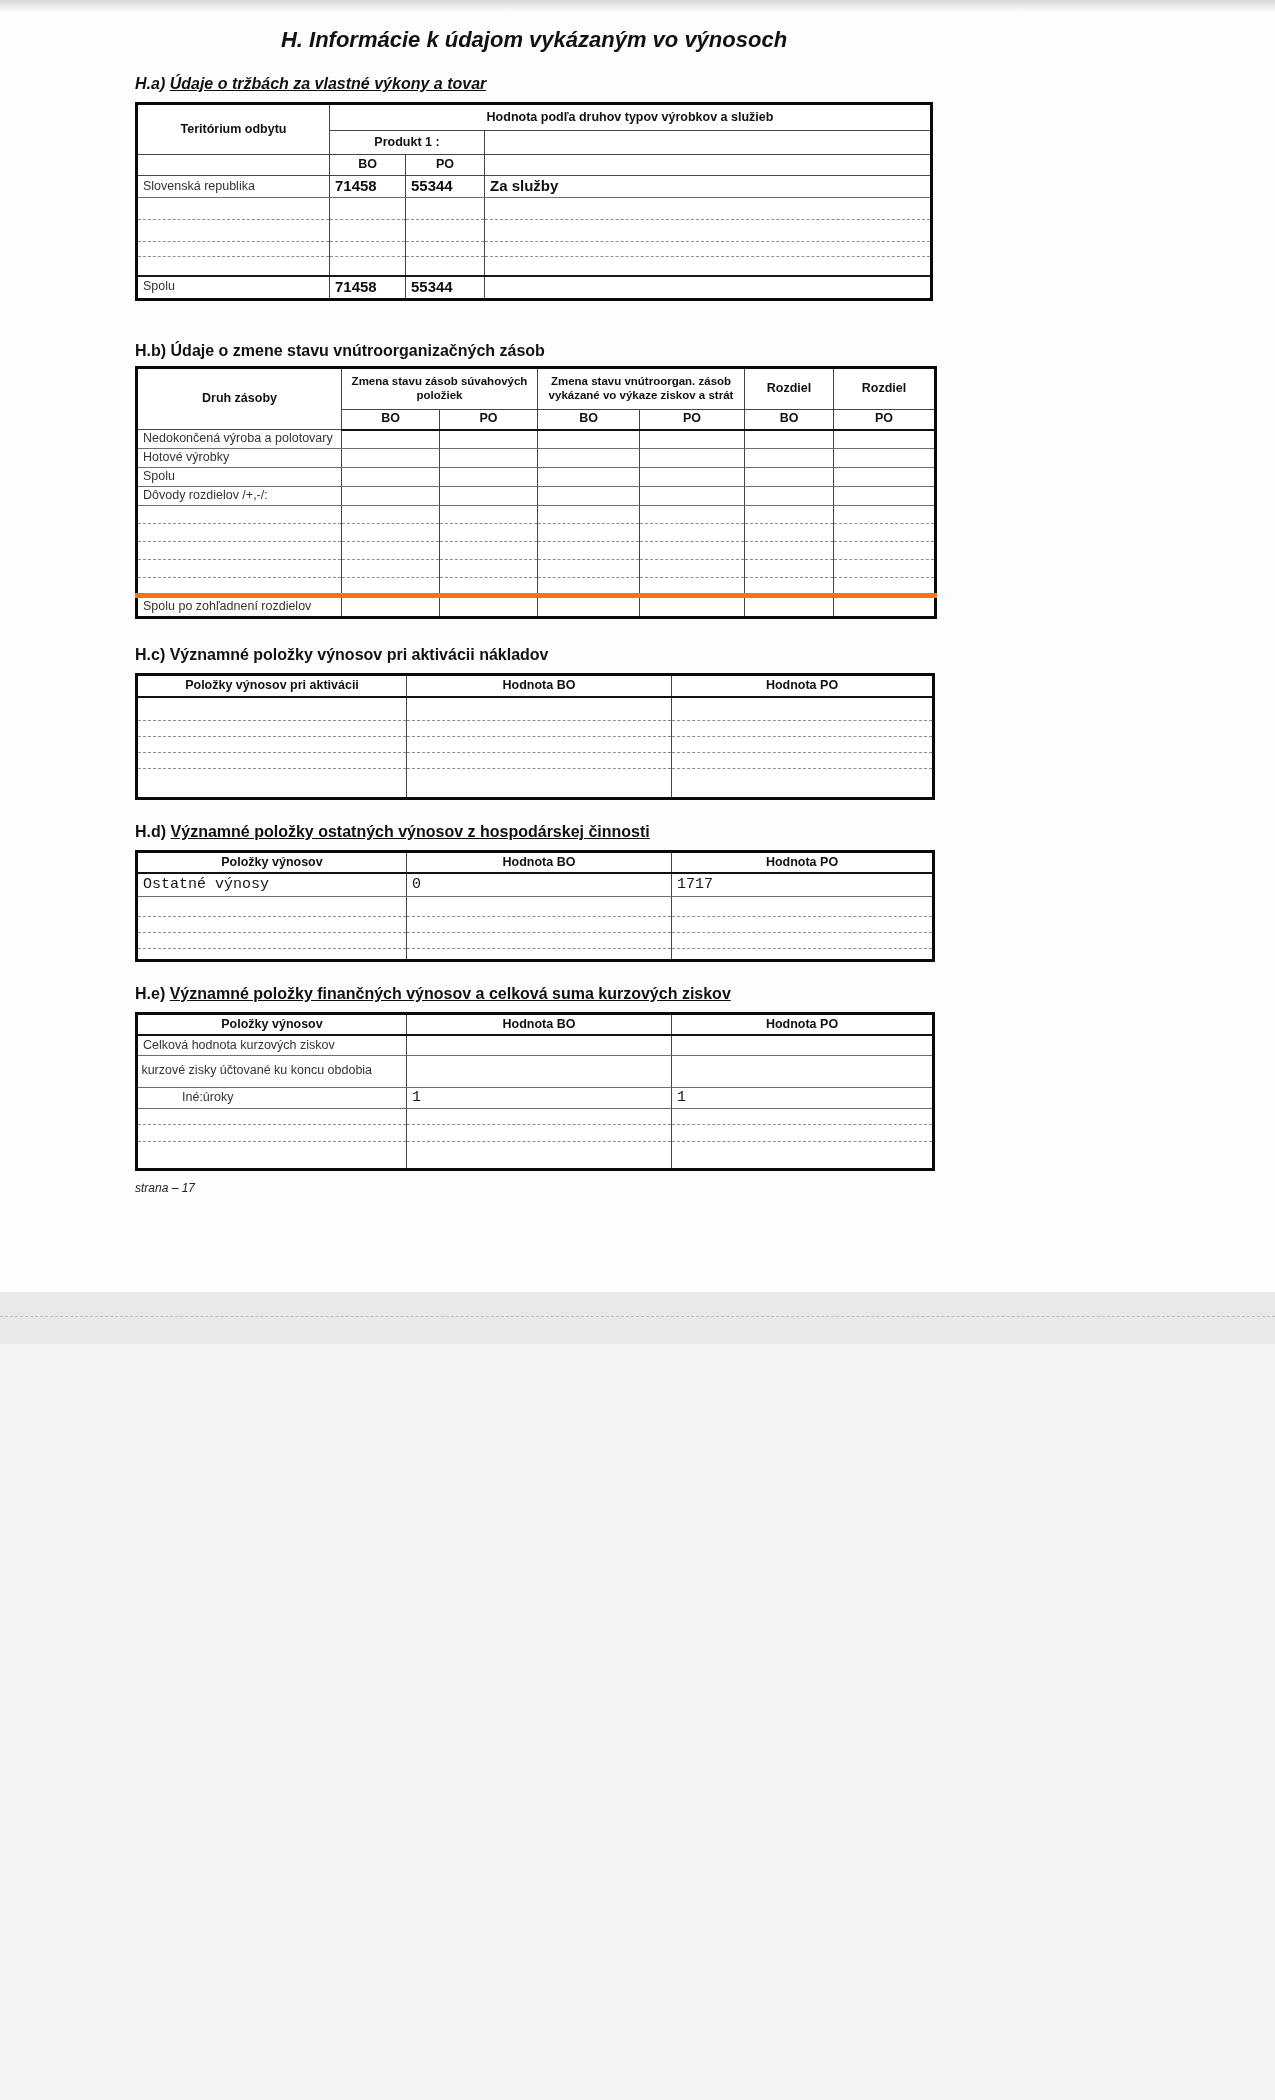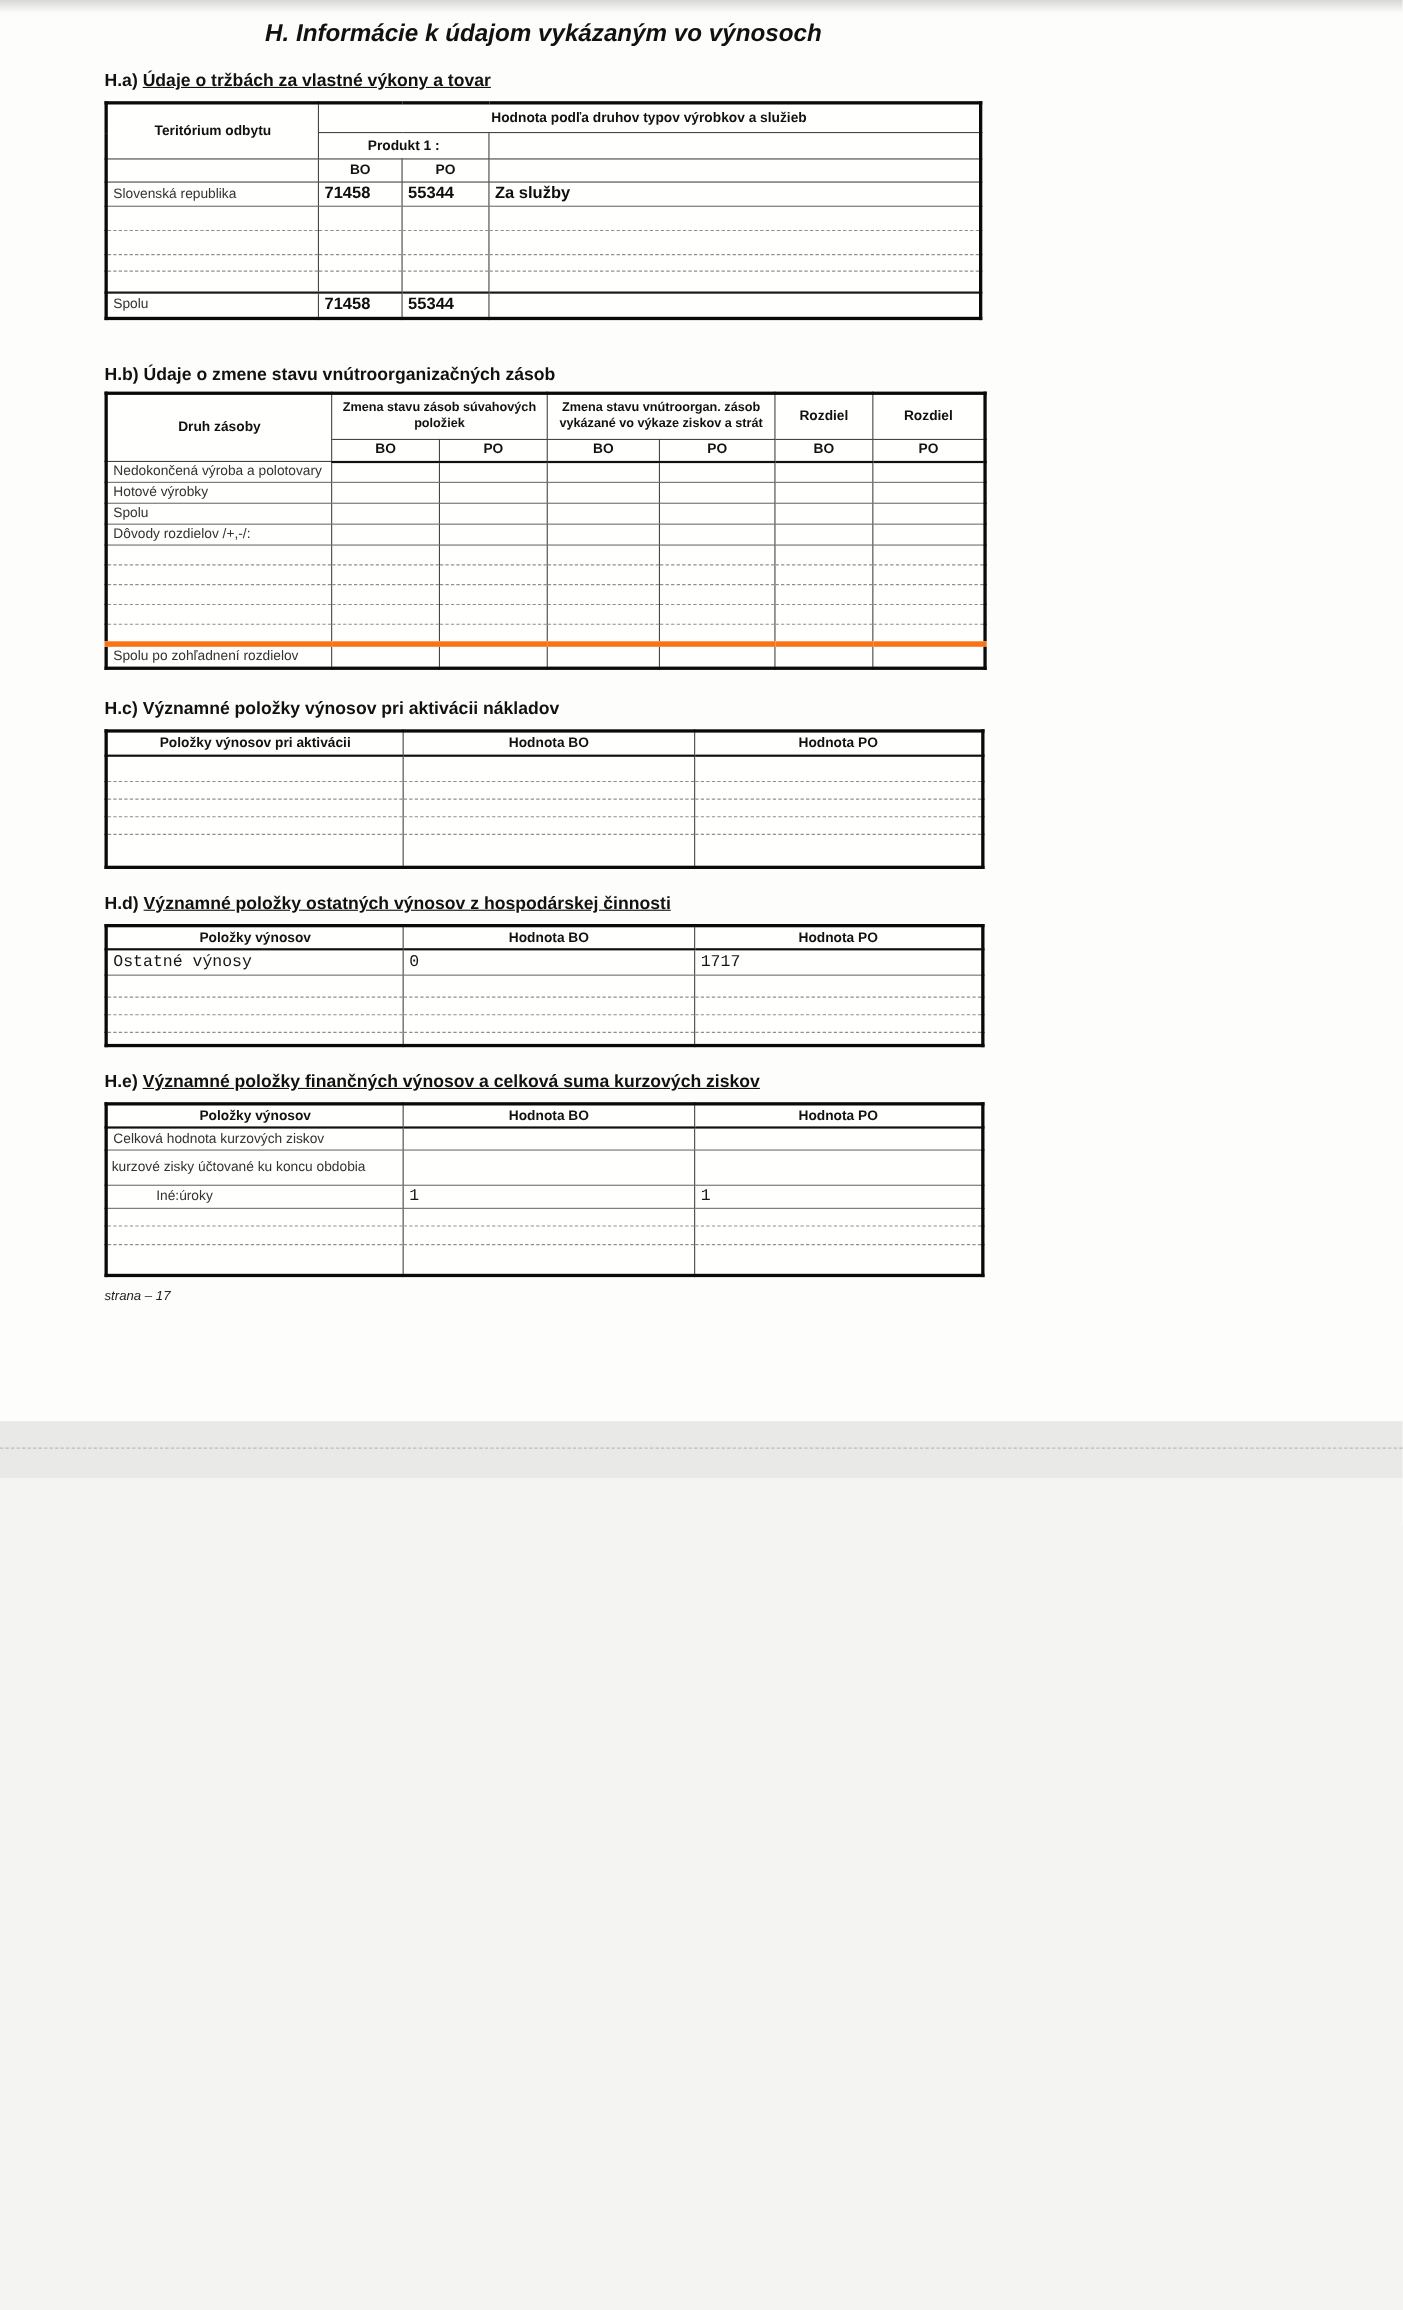--- a/index.html
+++ b/index.html
@@ -19,7 +19,7 @@
   .band-dash  { position: absolute; left: 0; top: 1316px; width: 1275px; height: 0; border-top: 1px dashed #bcbcba; }
   .band-lower { position: absolute; left: 0; top: 1344px; width: 1275px; height: 756px; background: #f4f4f2; }
 
-  .content { position: relative; padding: 16px 0 0 95px; width: 800px; }
+  .content { position: relative; padding: 26px 0 0 95px; width: 800px; margin-left: 40px; }
 
   .doc-title {
     width: 798px; text-align: center;

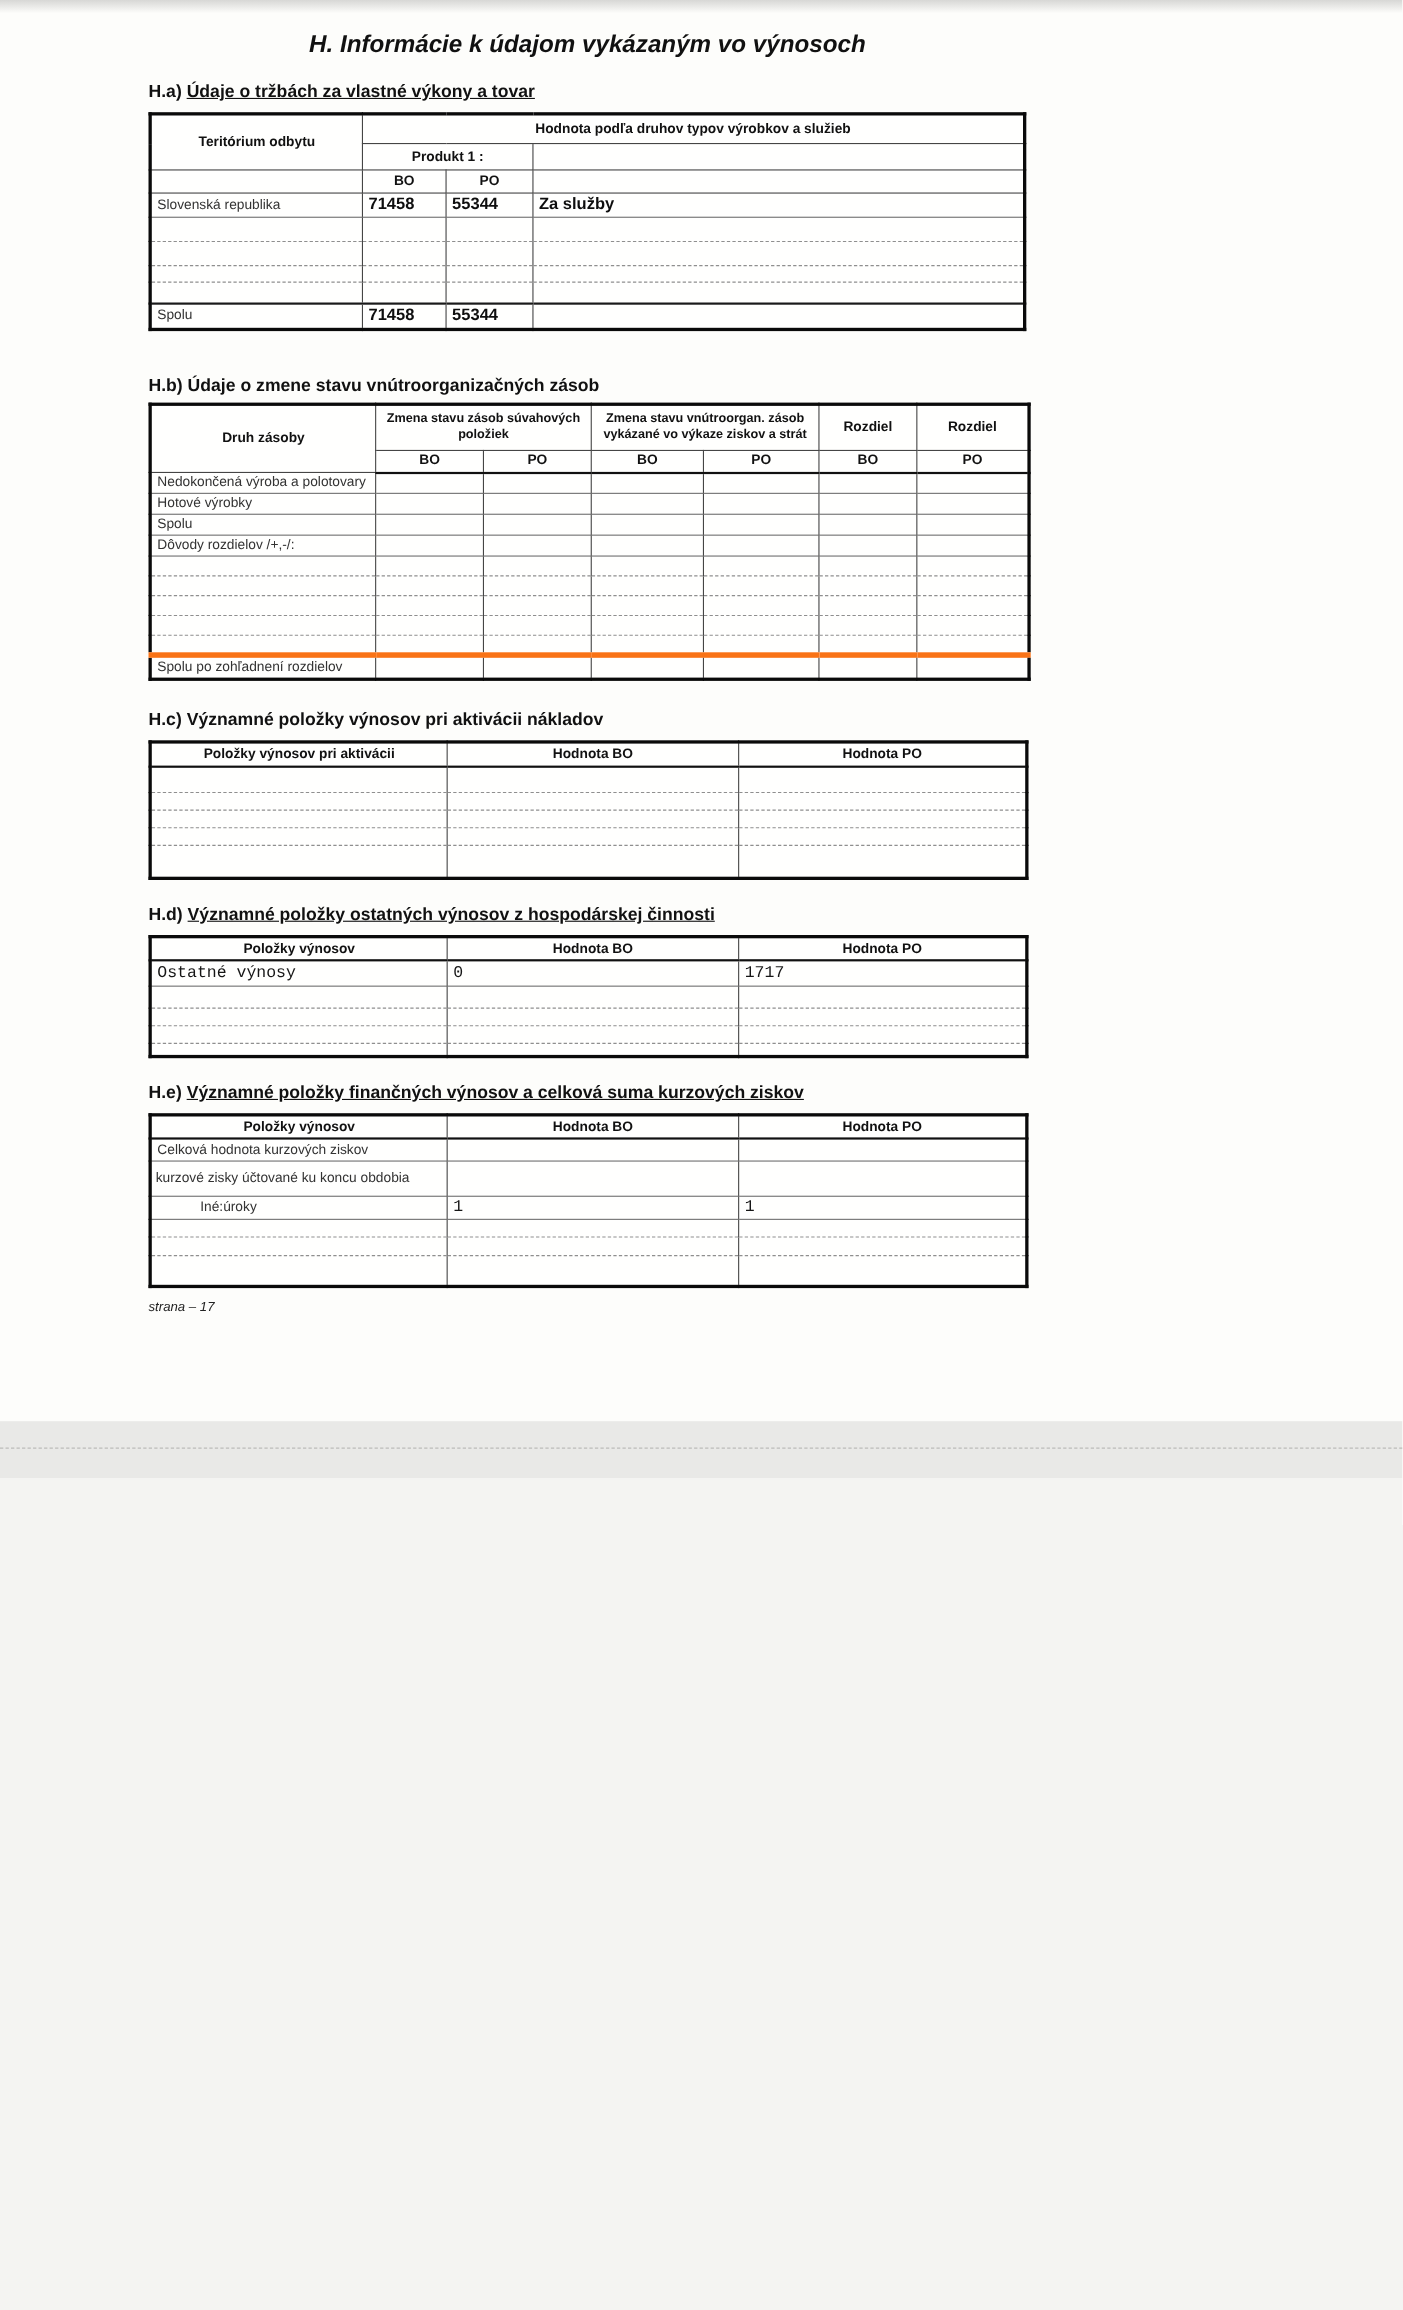--- a/index.html
+++ b/index.html
@@ -29,7 +29,7 @@
 
   .sec-heading { font-size: 16px; font-weight: bold; color: #111; line-height: 20px; }
   .sec-heading .txt.u { text-decoration: underline; }
-  .mt-ha { margin-top: 20px; }
+  .mt-ha { margin-top: 20px; font-style: italic; }
   .mt-hb { margin-top: 40px; }
   .mt-hc { margin-top: 26px; }
   .mt-hd { margin-top: 22px; }

